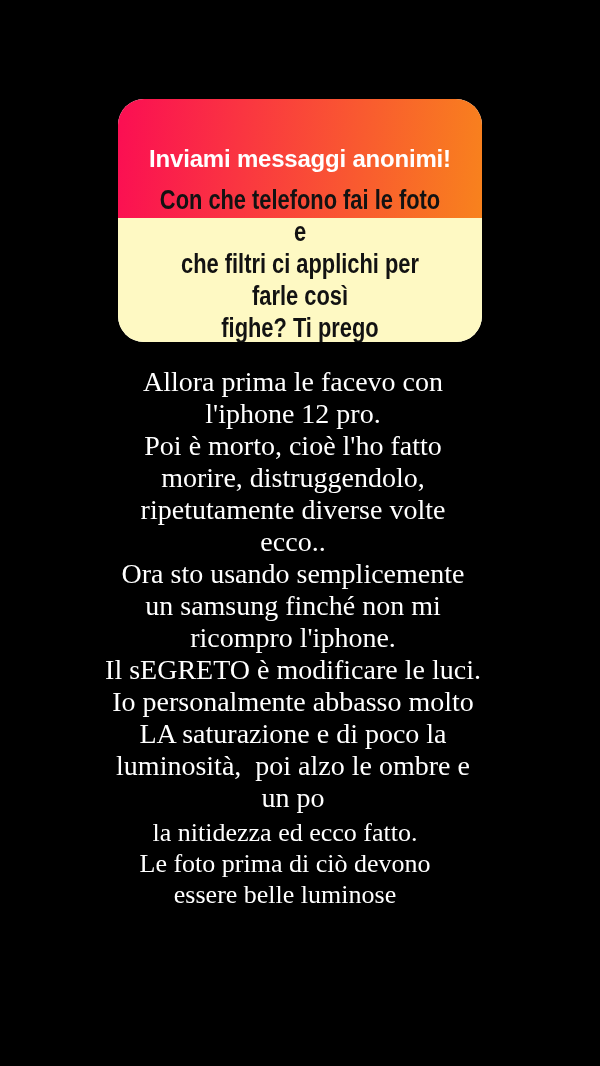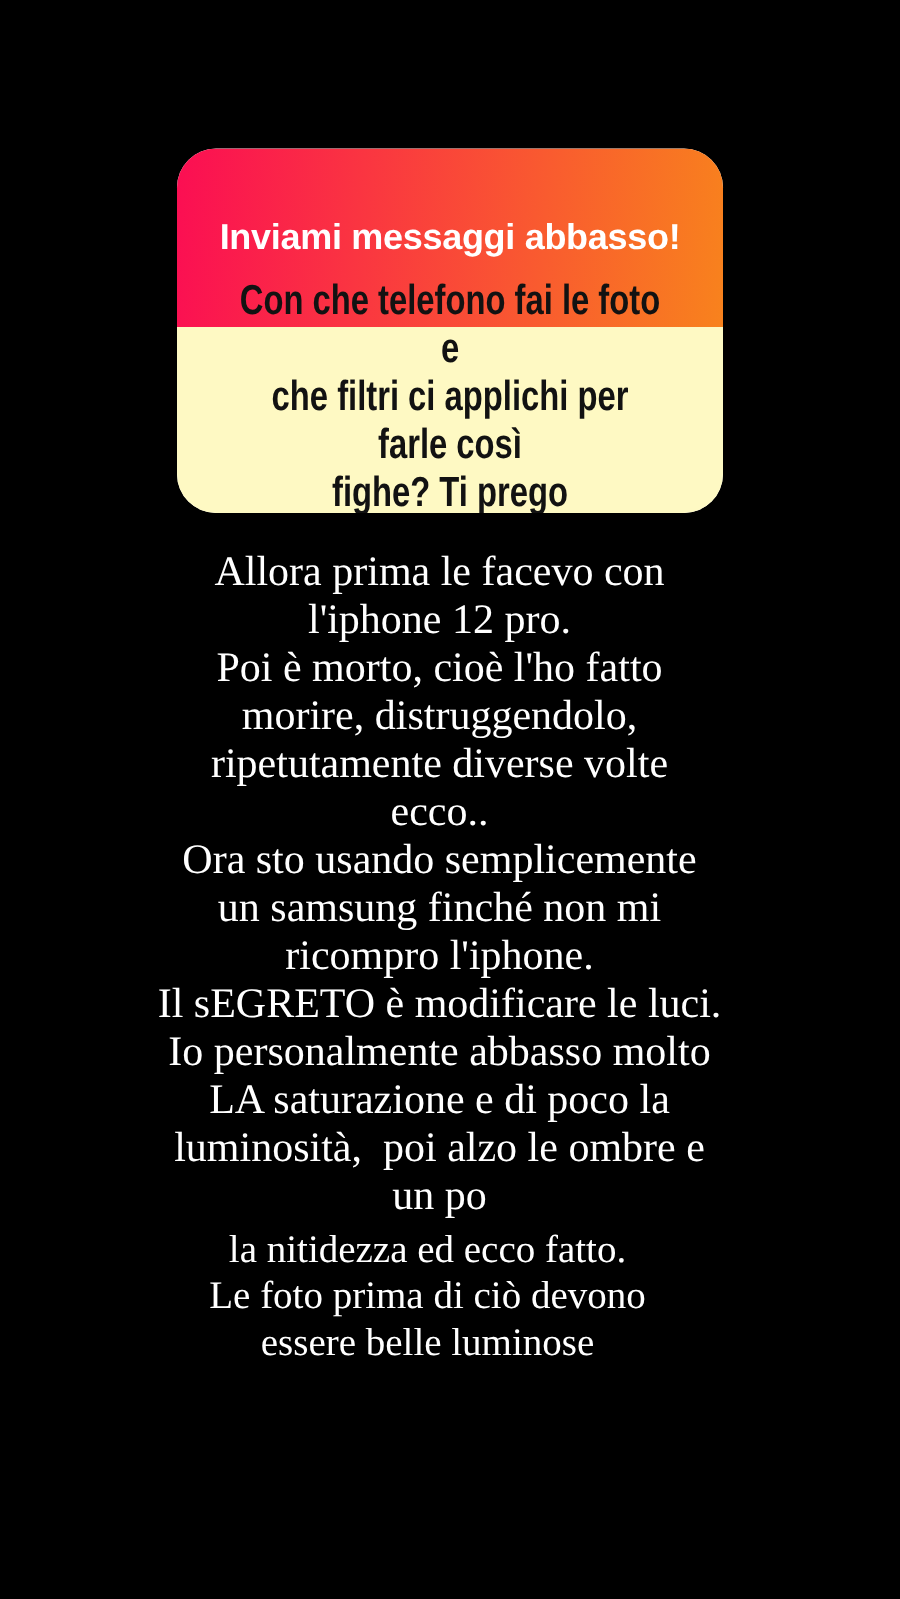--- a/index.html
+++ b/index.html
@@ -94,7 +94,7 @@
 
   <div class="ngl-card">
     <div class="ngl-header" style="background: linear-gradient(95deg, rgb(251, 14, 83) 0%, rgb(248, 130, 29) 100%);">
-      <span class="ngl-header-text" style="color: rgb(255, 255, 255);">Inviami messaggi abbasso!</span>
+      <span class="ngl-header-text" style="color: rgb(255, 255, 255);">Inviami messaggi anonimi!</span>
     </div>
     <div class="ngl-body" style="background: #fef9c3;">
       <span class="ngl-question" style="color: rgb(18, 18, 18);"><span>Con che telefono fai le foto e

